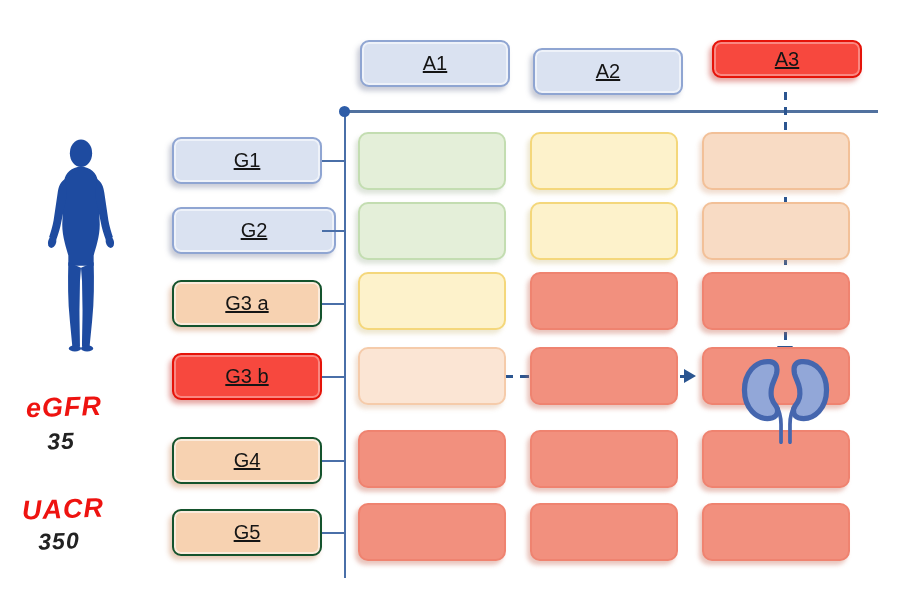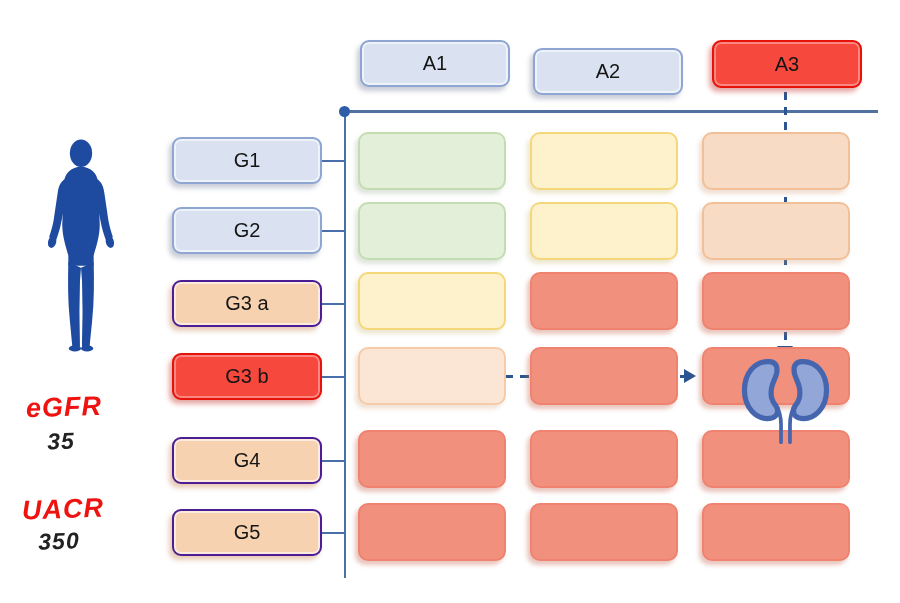--- a/index.html
+++ b/index.html
@@ -8,7 +8,7 @@
 
   
   .box{position:absolute;display:flex;align-items:center;justify-content:center;
-       border-radius:9px;font-size:20px;color:#151515;box-sizing:border-box;}
+       border-radius:9px;font-size:20px;color:#151515;box-sizing:border-box;text-decoration:underline;}
   .cat-normal{background:#dae2f1;border:2px solid #8fa5d2;
       box-shadow:-3px 4px 5px rgba(100,110,140,.35), inset 0 0 0 2px rgba(255,255,255,.55);}
   .cat-warning{background:#f7d2b1;border:2px solid #4c1d95;

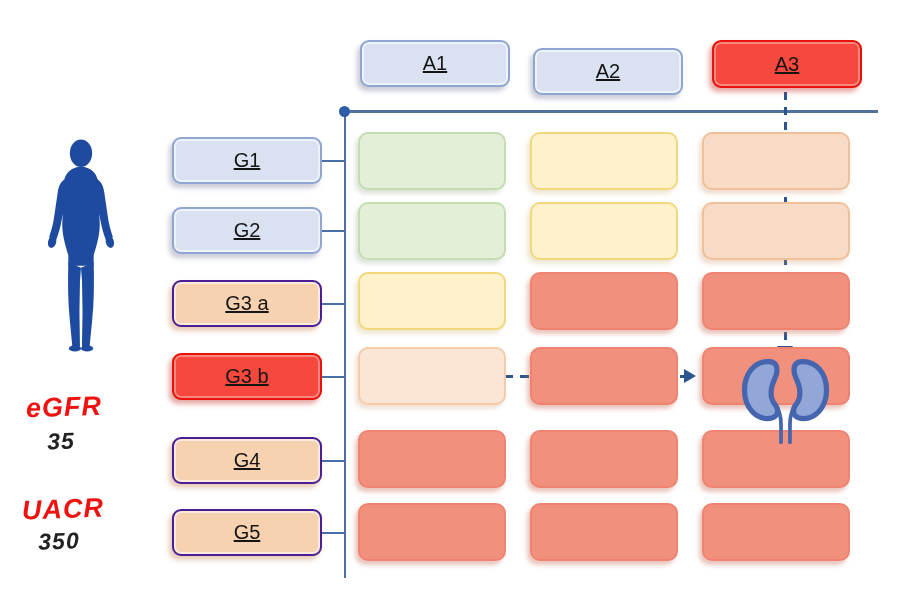--- a/index.html
+++ b/index.html
@@ -97,7 +97,7 @@
   <div id="headers">
       <div class="box cat-normal" style="left: 360px; top: 40px; width: 150px; height: 47px;">A1</div>
       <div class="box cat-normal" style="left: 533px; top: 48px; width: 150px; height: 47px;">A2</div>
-      <div class="box cat-selected" style="left: 712px; top: 40px; width: 150px; height: 48px;">A3</div>
+      <div class="box cat-selected" style="left: 712px; top: 40px; width: 150px; height: 38px;">A3</div>
     </div>
   <div id="glabels">
       <div class="box cat-normal" style="left: 172px; top: 137px; width: 150px; height: 47px;">G1</div>

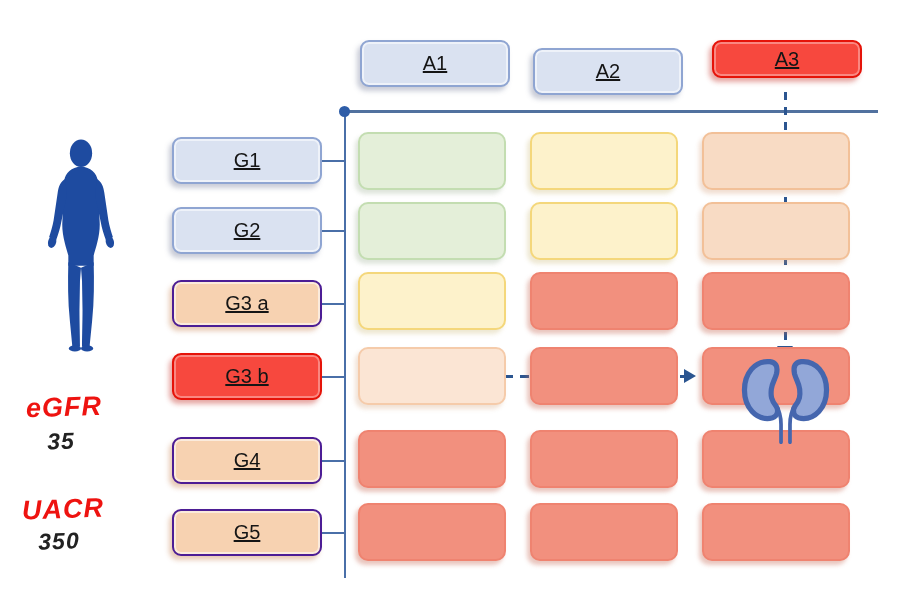--- a/index.html
+++ b/index.html
@@ -102,7 +102,7 @@
   <div id="glabels">
       <div class="box cat-normal" style="left: 172px; top: 137px; width: 150px; height: 47px;">G1</div>
       <div class="tick" style="left: 322px; top: 160px;"></div>
-      <div class="box cat-normal" style="left: 172px; top: 207px; width: 150px; height: 47px;">G2</div>
+      <div class="box cat-normal" style="left: 172px; top: 207px; width: 164px; height: 47px;">G2</div>
       <div class="tick" style="left: 322px; top: 230px;"></div>
       <div class="box cat-warning" style="left: 172px; top: 280px; width: 150px; height: 47px;">G3 a</div>
       <div class="tick" style="left: 322px; top: 303px;"></div>

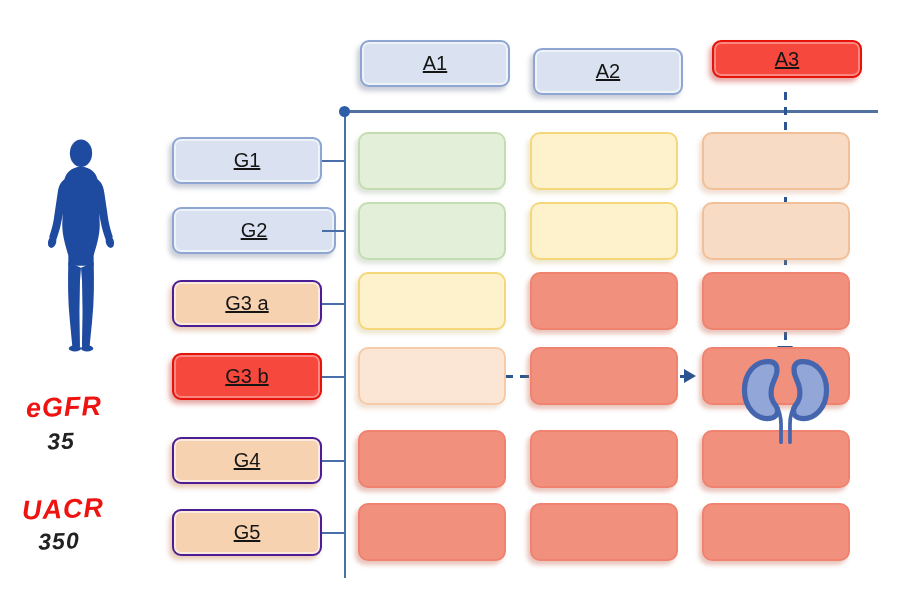--- a/index.html
+++ b/index.html
@@ -11,7 +11,7 @@
        border-radius:9px;font-size:20px;color:#151515;box-sizing:border-box;text-decoration:underline;}
   .cat-normal{background:#dae2f1;border:2px solid #8fa5d2;
       box-shadow:-3px 4px 5px rgba(100,110,140,.35), inset 0 0 0 2px rgba(255,255,255,.55);}
-  .cat-warning{background:#f7d2b1;border:2px solid #4c1d95;
+  .cat-warning{background:#f7d2b1;border:2px solid #14532d;
       box-shadow:-3px 4px 5px rgba(205,140,95,.45), inset 0 0 0 2px rgba(255,255,255,.55);}
   .cat-selected{background:#f7483e;border:2px solid #e51309;
       box-shadow:-3px 4px 5px rgba(200,60,50,.45), inset 0 0 0 2px rgba(255,255,255,.35);}

